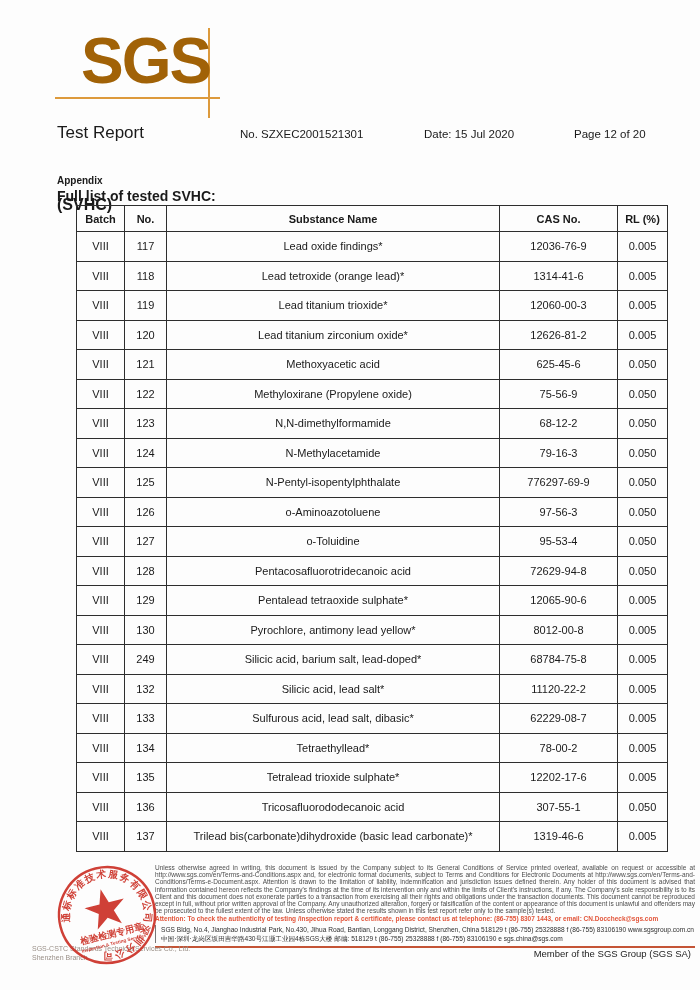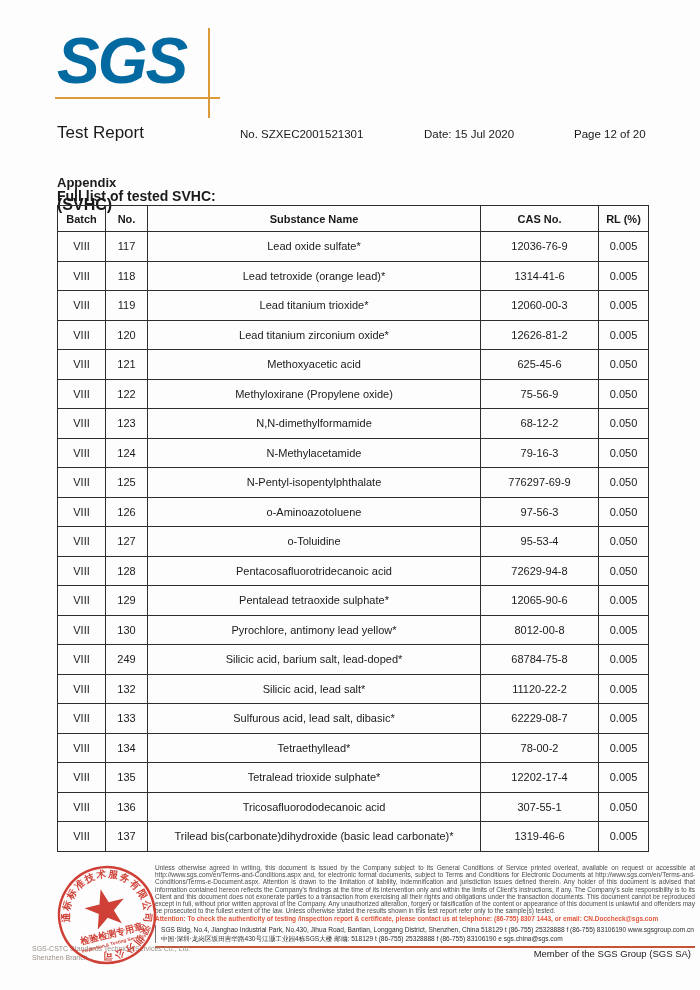--- a/index.html
+++ b/index.html
@@ -12,9 +12,9 @@
   
   .logo-wrap { position:absolute; left:57px; top:22px; width:180px; height:100px; }
   .logo-text {
-    position:absolute; left:0; top:2px;
+    position:absolute; left:24px; top:2px;
     font-size:64px; font-weight:bold; letter-spacing:-2px;
-    color:#0369a1; font-family:"Liberation Sans", sans-serif;font-style:italic;
+    color:#a16207; font-family:"Liberation Sans", sans-serif;
   }
   .logo-hline { position:absolute; left:-2px; top:75px; width:165px; height:2px; background:#dd9a3c; }
   .logo-vline { position:absolute; left:151px; top:6px; width:2px; height:90px; background:#dd9a3c; }

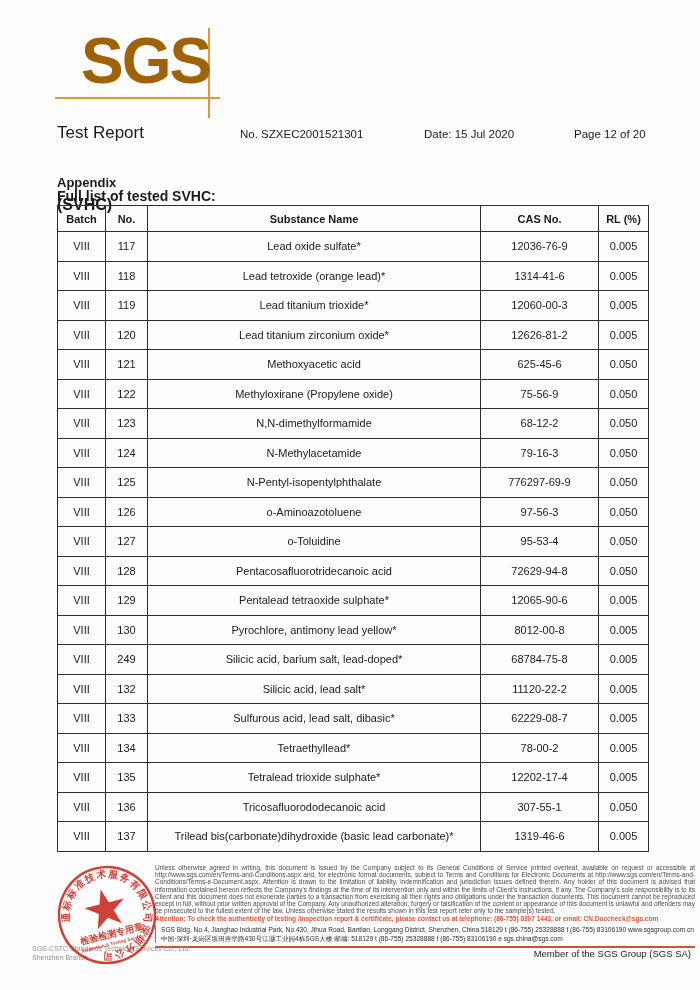--- a/index.html
+++ b/index.html
@@ -25,7 +25,7 @@
   .hdr-no    { position:absolute; left:240px; top:128px; font-size:11.5px; }
   .hdr-date  { position:absolute; left:424px; top:128px; font-size:11.5px; }
   .hdr-page  { position:absolute; left:560px; top:128px; font-size:11.5px;padding-left:14px; }
-  .hdr-appendix { position:absolute; left:57px; top:175px; font-size:13px; font-weight:bold; }
+  .hdr-appendix { position:absolute; left:57px; top:175px; font-size:10px; font-weight:bold; }
   .hdr-fulllist { position:absolute; left:57px; top:188px; font-size:14px; font-weight:bold; }
   
   table.svhc {

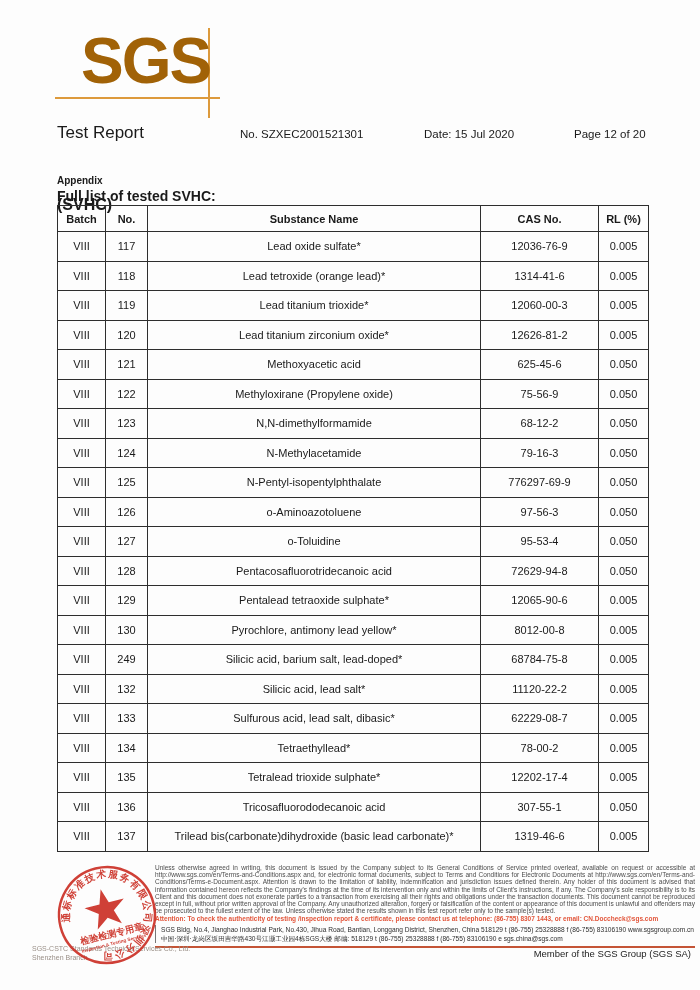--- a/index.html
+++ b/index.html
@@ -36,7 +36,7 @@
     border:1px solid #2e2e2e; text-align:center; vertical-align:middle;
     padding:0 2px; overflow:hidden; white-space:nowrap;
   }
-  table.svhc { border:1.5px solid #2e2e2e; }
+  table.svhc { border:1.5px solid #2e2e2e;margin-left:19px; }
   table.svhc th { height:26px; font-size:11px; font-weight:bold; }
   table.svhc td { height:29.5px; }
   .col-batch { width:48px; }

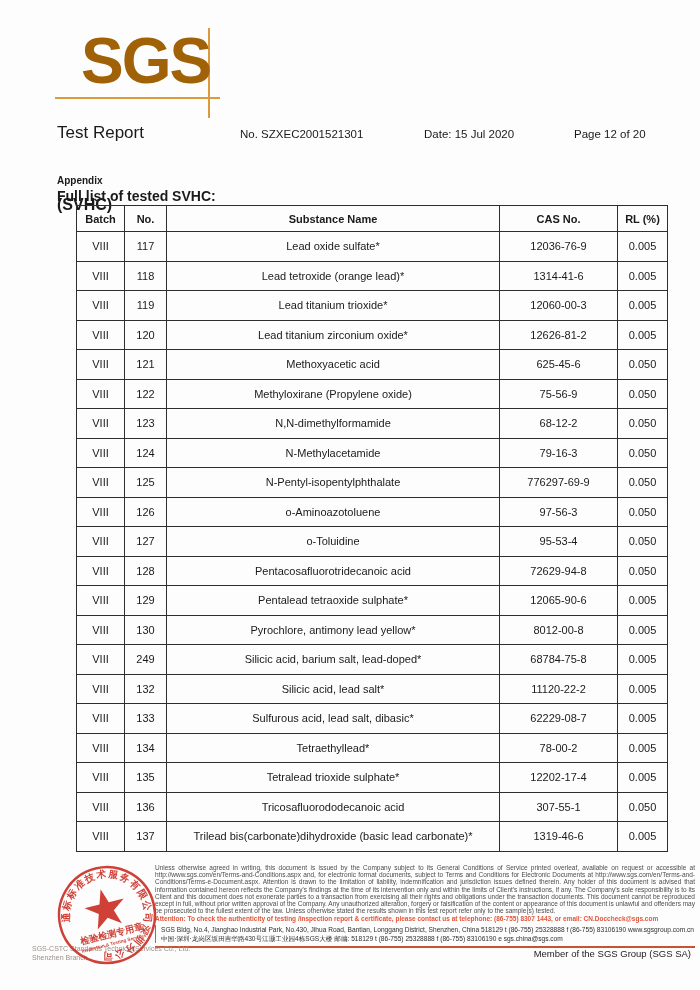--- a/index.html
+++ b/index.html
@@ -104,7 +104,7 @@
         <tr>
           <td class="col-batch">VIII</td>
           <td class="col-no">117</td>
-          <td class="col-substance">Lead oxide sulfate*</td>
+          <td class="col-substance">Lead oxide findings*</td>
           <td class="col-cas">12036-76-9</td>
           <td class="col-rl">0.005</td>
         </tr>

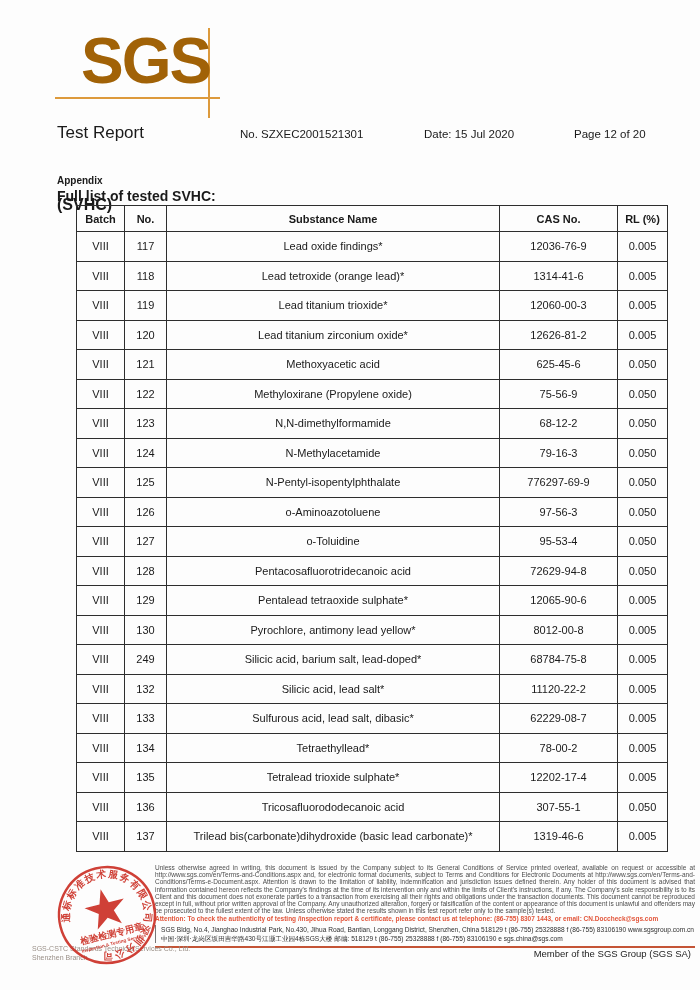--- a/index.html
+++ b/index.html
@@ -231,7 +231,7 @@
           <td class="col-batch">VIII</td>
           <td class="col-no">135</td>
           <td class="col-substance">Tetralead trioxide sulphate*</td>
-          <td class="col-cas">12202-17-4</td>
+          <td class="col-cas">12202-17-6</td>
           <td class="col-rl">0.005</td>
         </tr>
         <tr>

